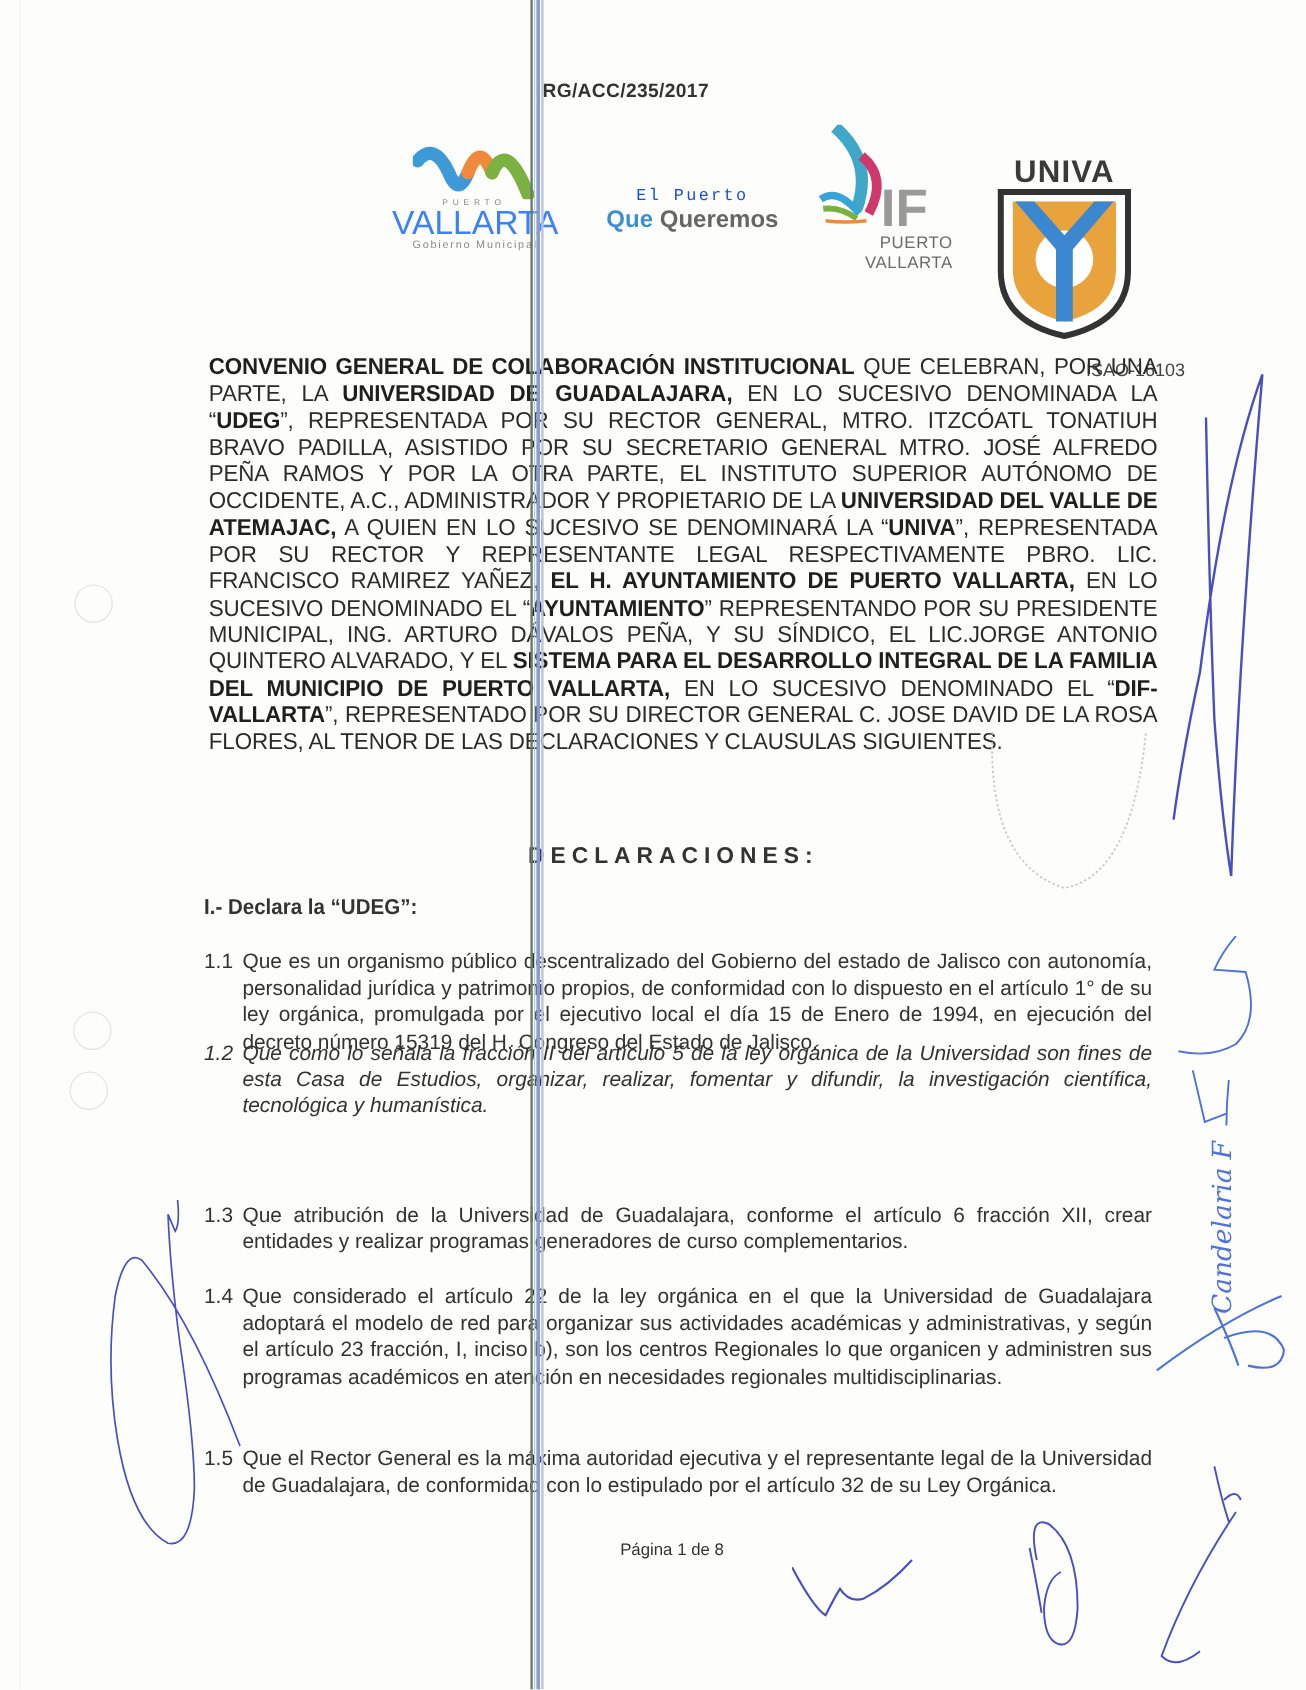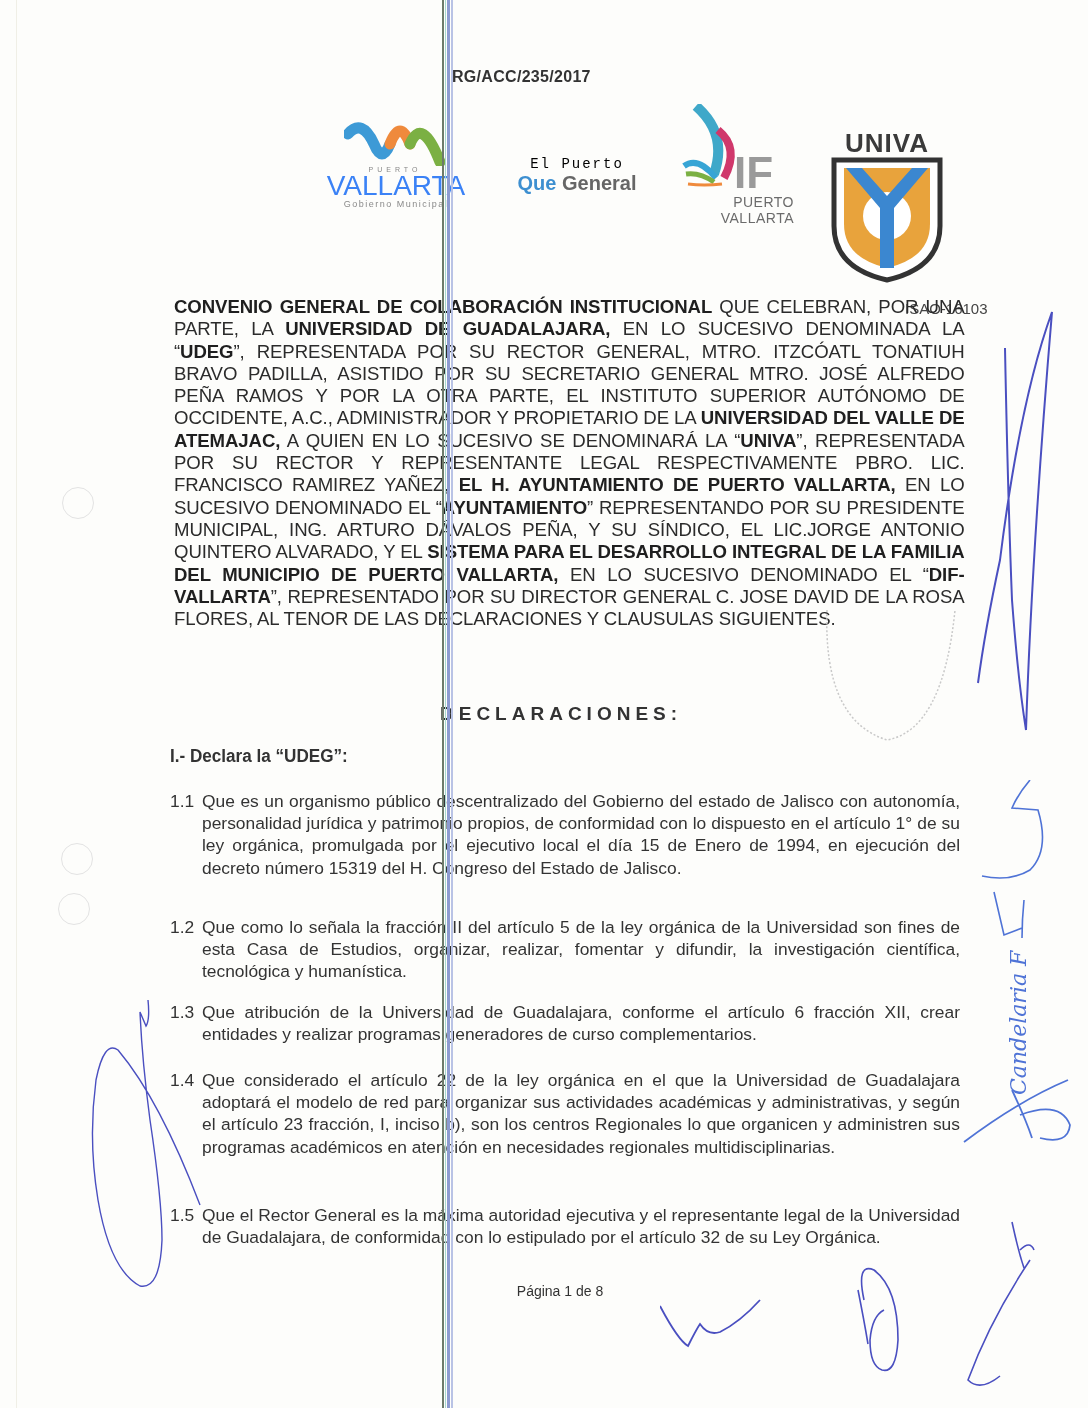--- a/index.html
+++ b/index.html
@@ -44,7 +44,7 @@
   </div>
 
   <div class="abs" style="left:322px;top:56px;width:170px;">
-    <div style="text-align:center;font-family:'Liberation Mono',monospace;font-size:14px;letter-spacing:2px;color:#000000;">El Puerto</div>
+    <div style="text-align:center;font-family:'Liberation Mono',monospace;font-size:14px;letter-spacing:2px;color:#1d4ed8;">El Puerto</div>
     <div style="text-align:center;font-size:20px;font-weight:bold;line-height:22px;">
       <span style="color:#3d8fd0;">Que</span>
       <span style="color:#666;">General</span>

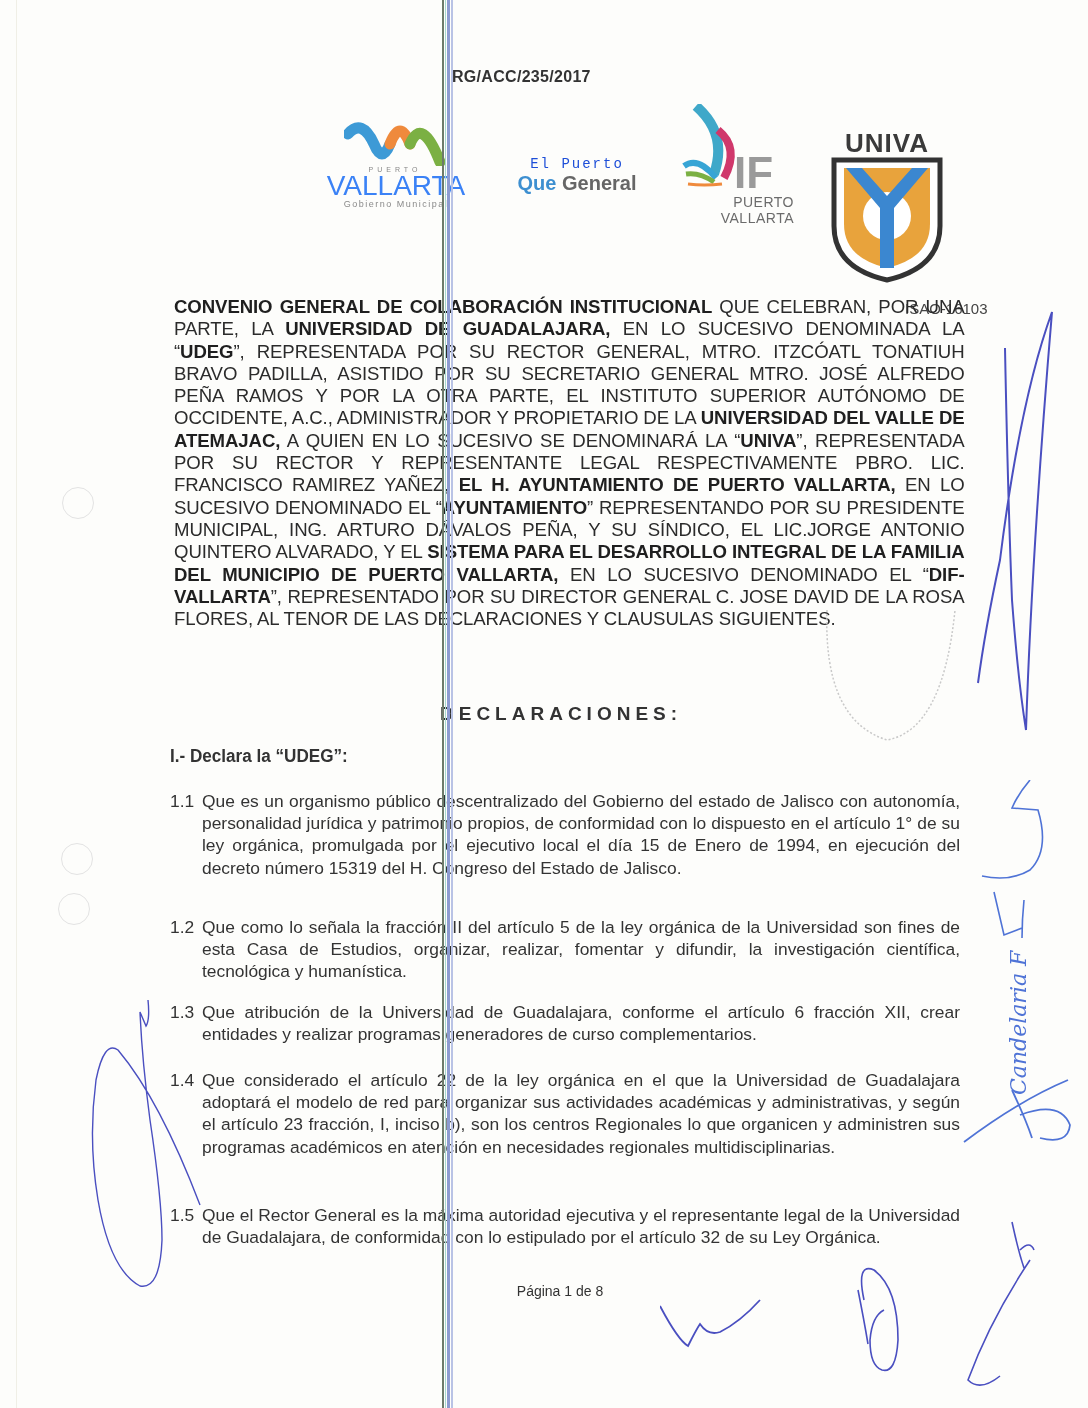--- a/index.html
+++ b/index.html
@@ -47,7 +47,7 @@
     <div style="text-align:center;font-family:'Liberation Mono',monospace;font-size:14px;letter-spacing:2px;color:#1d4ed8;">El Puerto</div>
     <div style="text-align:center;font-size:20px;font-weight:bold;line-height:22px;">
       <span style="color:#3d8fd0;">Que</span>
-      <span style="color:#666;">General</span>
+      <span style="color:#666;">Queremos</span>
     </div>
   </div>
 

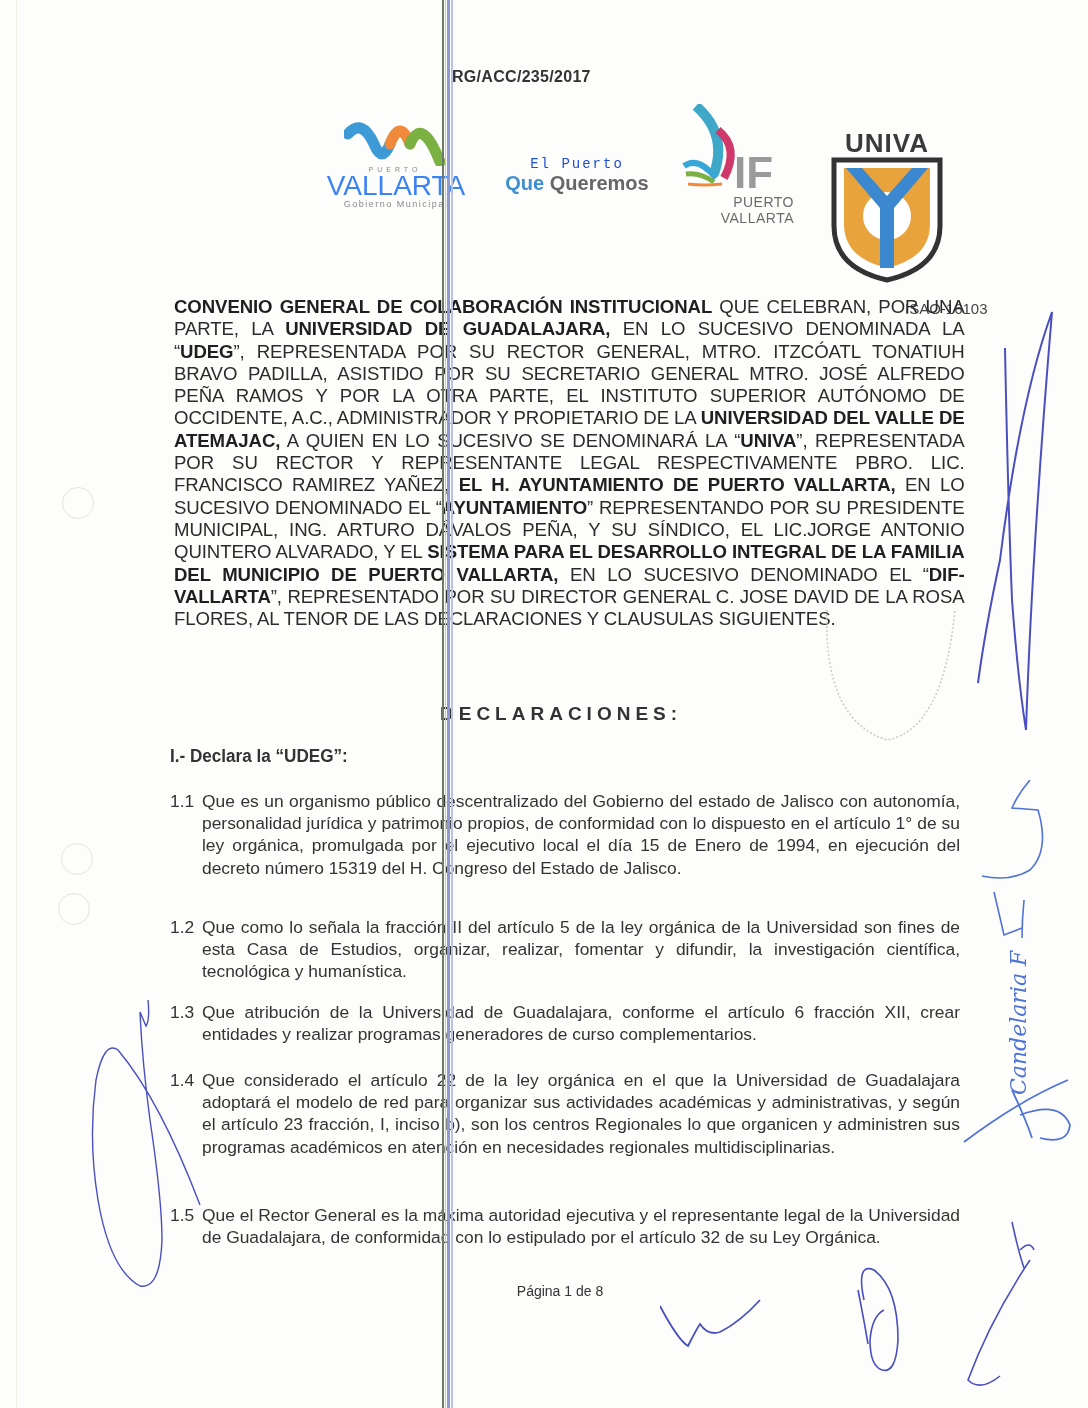--- a/index.html
+++ b/index.html
@@ -85,7 +85,7 @@
   <span class="num">1.1</span>
   <span class="txt">Que es un organismo público descentralizado del Gobierno del estado de Jalisco con autonomía, personalidad jurídica y patrimonio propios, de conformidad con lo dispuesto en el artículo 1° de su ley orgánica, promulgada por el ejecutivo local el día 15 de Enero de 1994, en ejecución del decreto número 15319 del H. Congreso del Estado de Jalisco.</span>
 </div>
-<div class="item" style="top:916px;">
+<div class="item" style="top:866px;font-style:italic;">
   <span class="num">1.2</span>
   <span class="txt">Que como lo señala la fracción II del artículo 5 de la ley orgánica de la Universidad son fines de esta Casa de Estudios, organizar, realizar, fomentar y difundir, la investigación científica, tecnológica y humanística.</span>
 </div>

